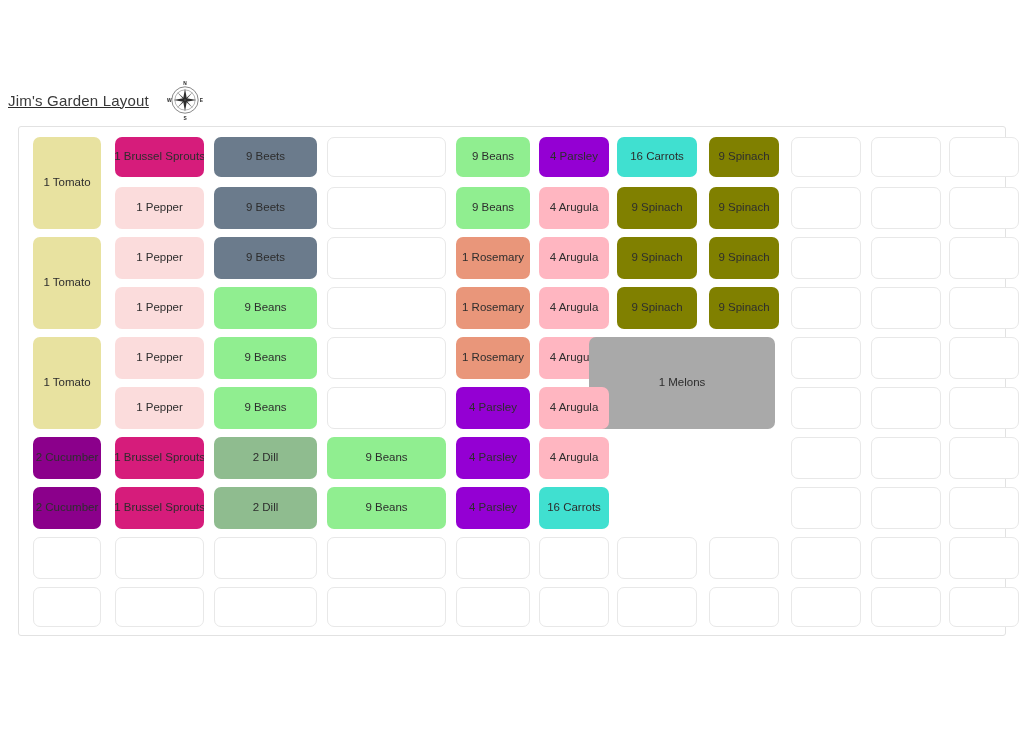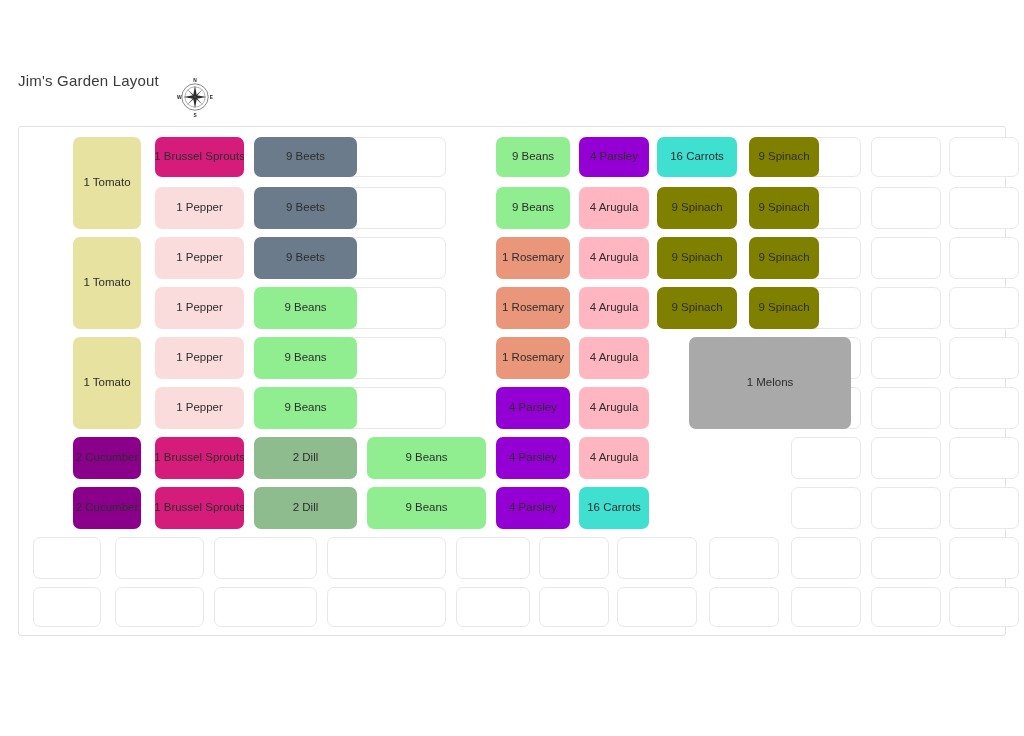--- a/index.html
+++ b/index.html
@@ -25,12 +25,13 @@
   
   .header {
     position: absolute;
-    left: 18px;
+    left: 8px;
     top: 72px;
     height: 56px;
     display: flex;
-    align-items: flex-start;
+    align-items: center;
     gap: 14px;
+    text-decoration: underline;
   }
   .title {
     font-size: 15px;

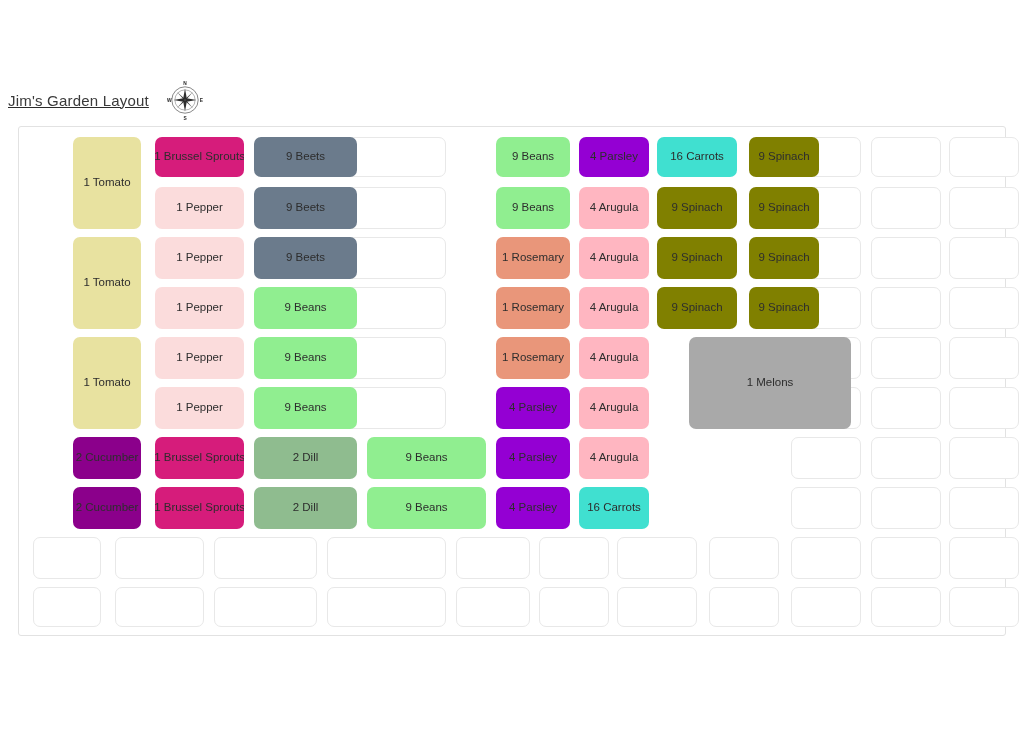--- a/index.html
+++ b/index.html
@@ -89,7 +89,6 @@
   }
   .cell.plant {
     border: none;
-    margin-left: 40px;
   }
   .cell .lbl {
     pointer-events: none;

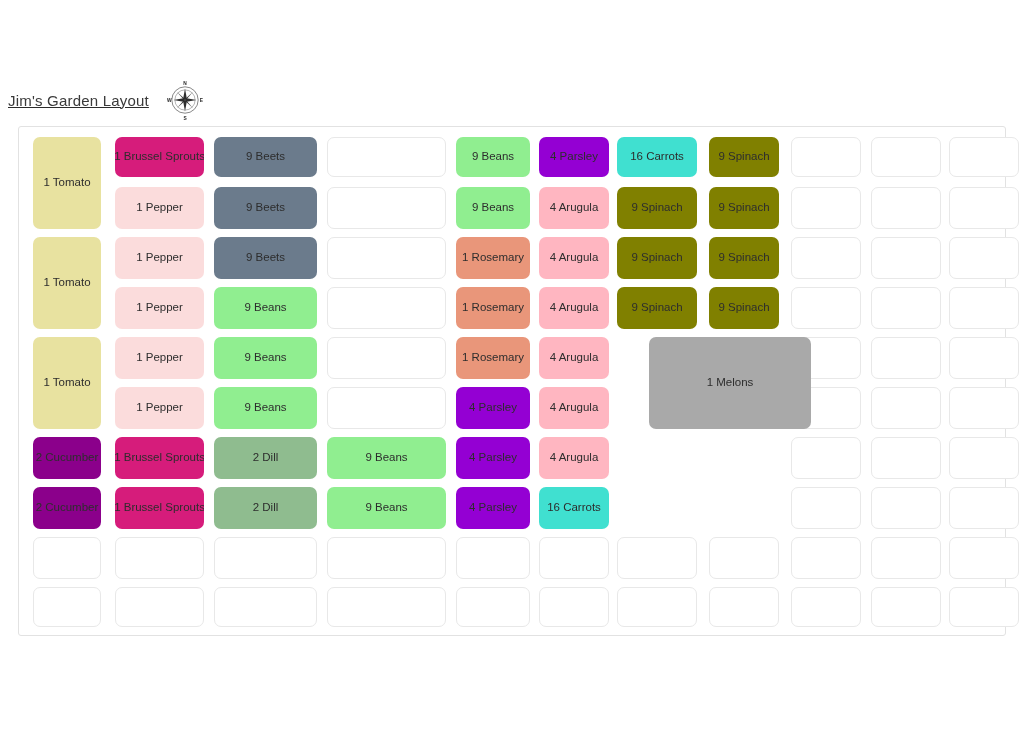--- a/index.html
+++ b/index.html
@@ -271,7 +271,7 @@
         <div class="cell plant" style="left: 520px; top: 210px; width: 70px; height: 42px; background: rgb(255, 182, 193);">
           <span class="lbl">4 Arugula</span>
         </div>
-        <div class="cell plant" style="left: 630px; top: 210px; width: 162px; height: 92px; background: rgb(169, 169, 169);">
+        <div class="cell plant" style="left: 570px; top: 210px; width: 186px; height: 92px; background: rgb(169, 169, 169);">
           <span class="lbl">1 Melons</span>
         </div>
         <div class="cell plant" style="left: 96px; top: 260px; width: 89px; height: 42px; background: rgb(251, 220, 220);">

